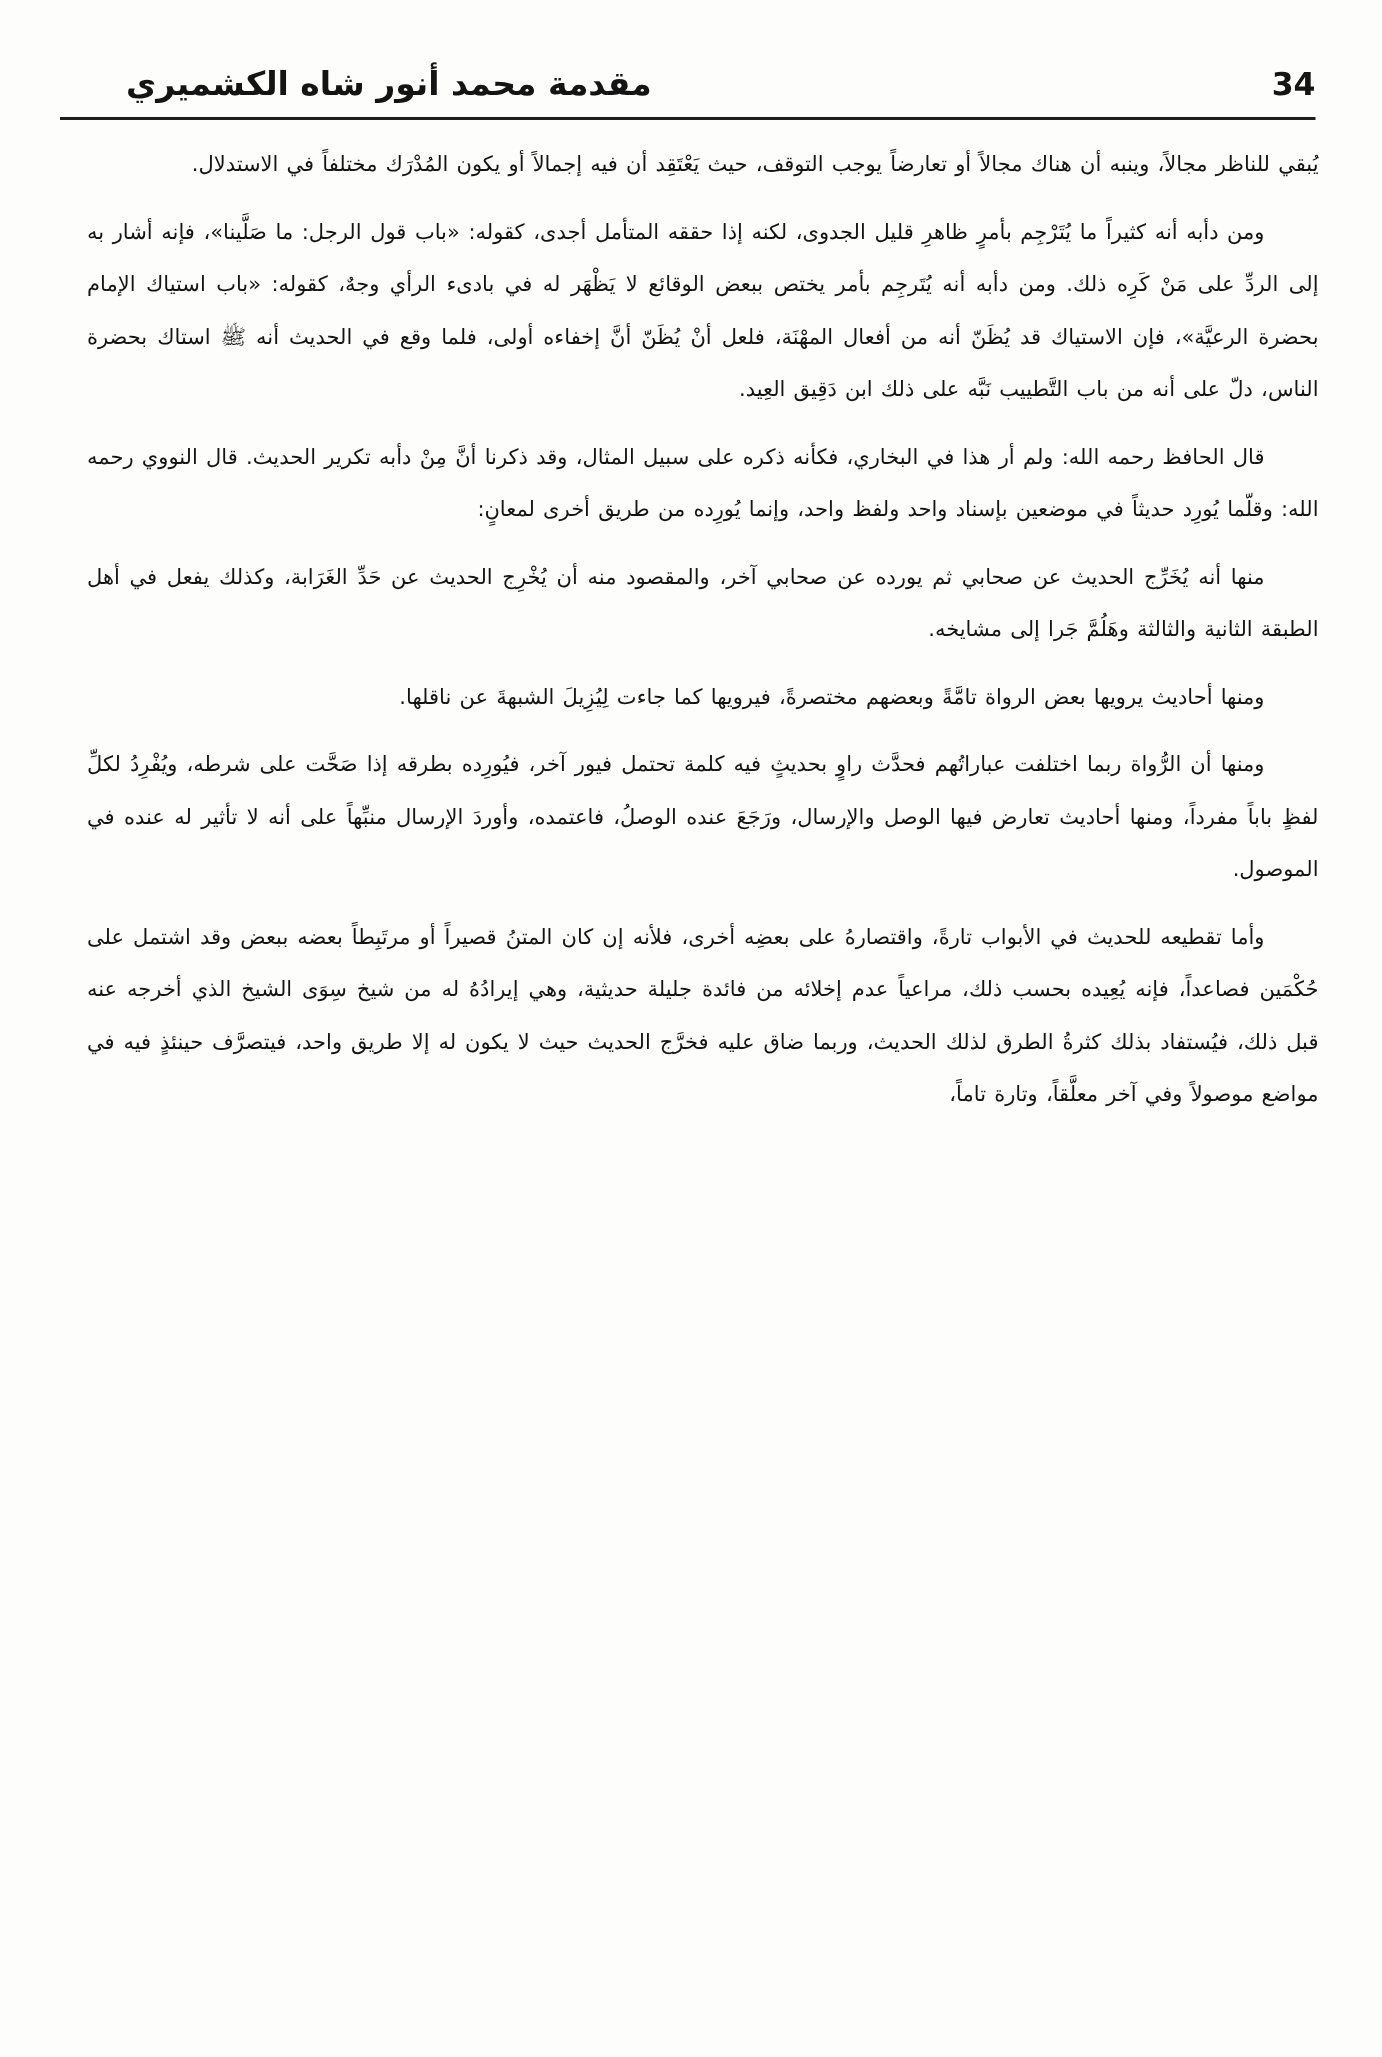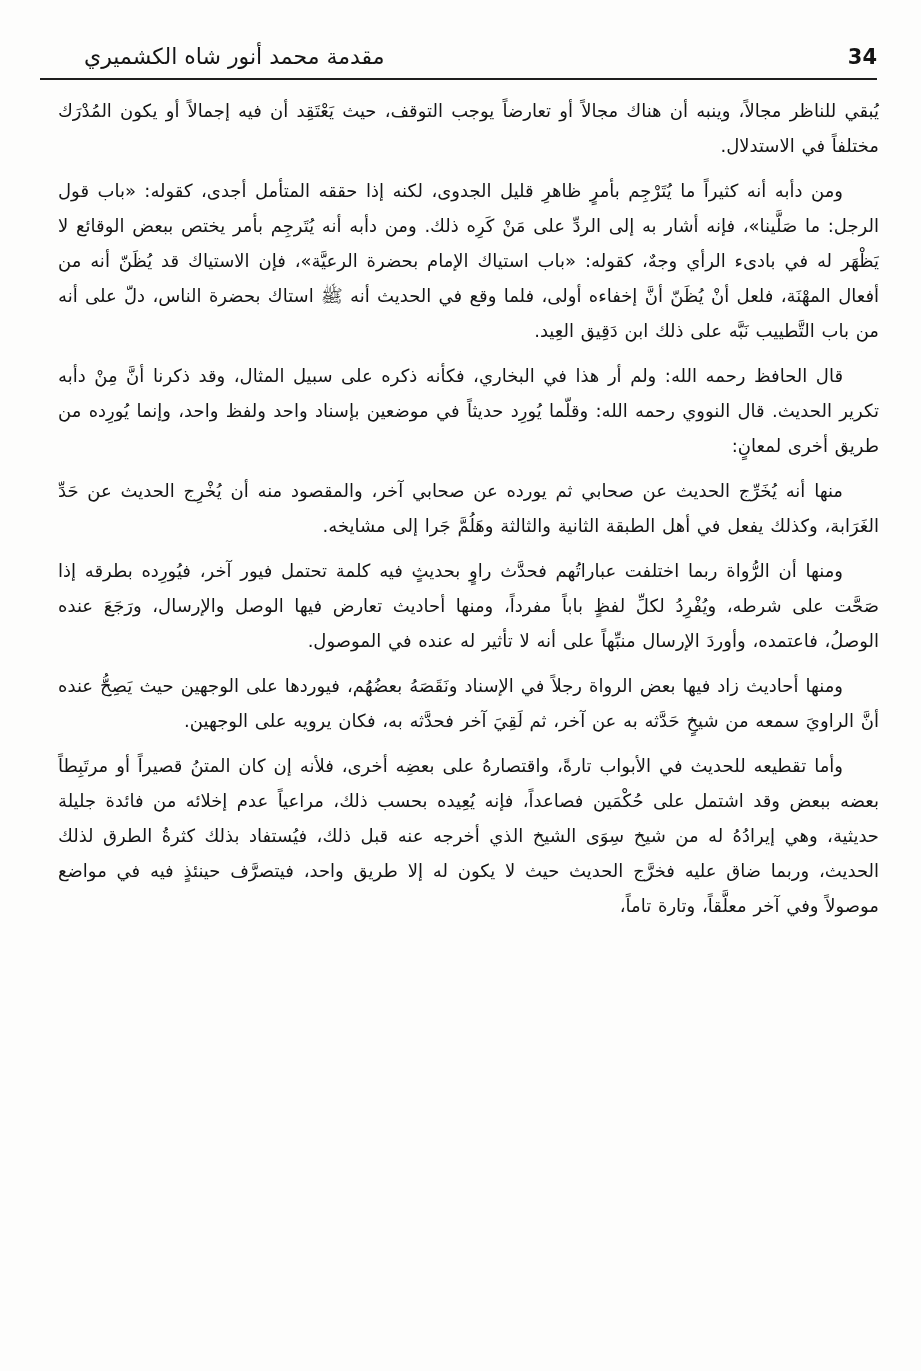--- a/index.html
+++ b/index.html
@@ -27,7 +27,7 @@
   }
   .header-title {
     font-size: 22px;
-    font-weight: normal;
+    font-weight: bold;
     letter-spacing: 0;
   }
   .page-number {

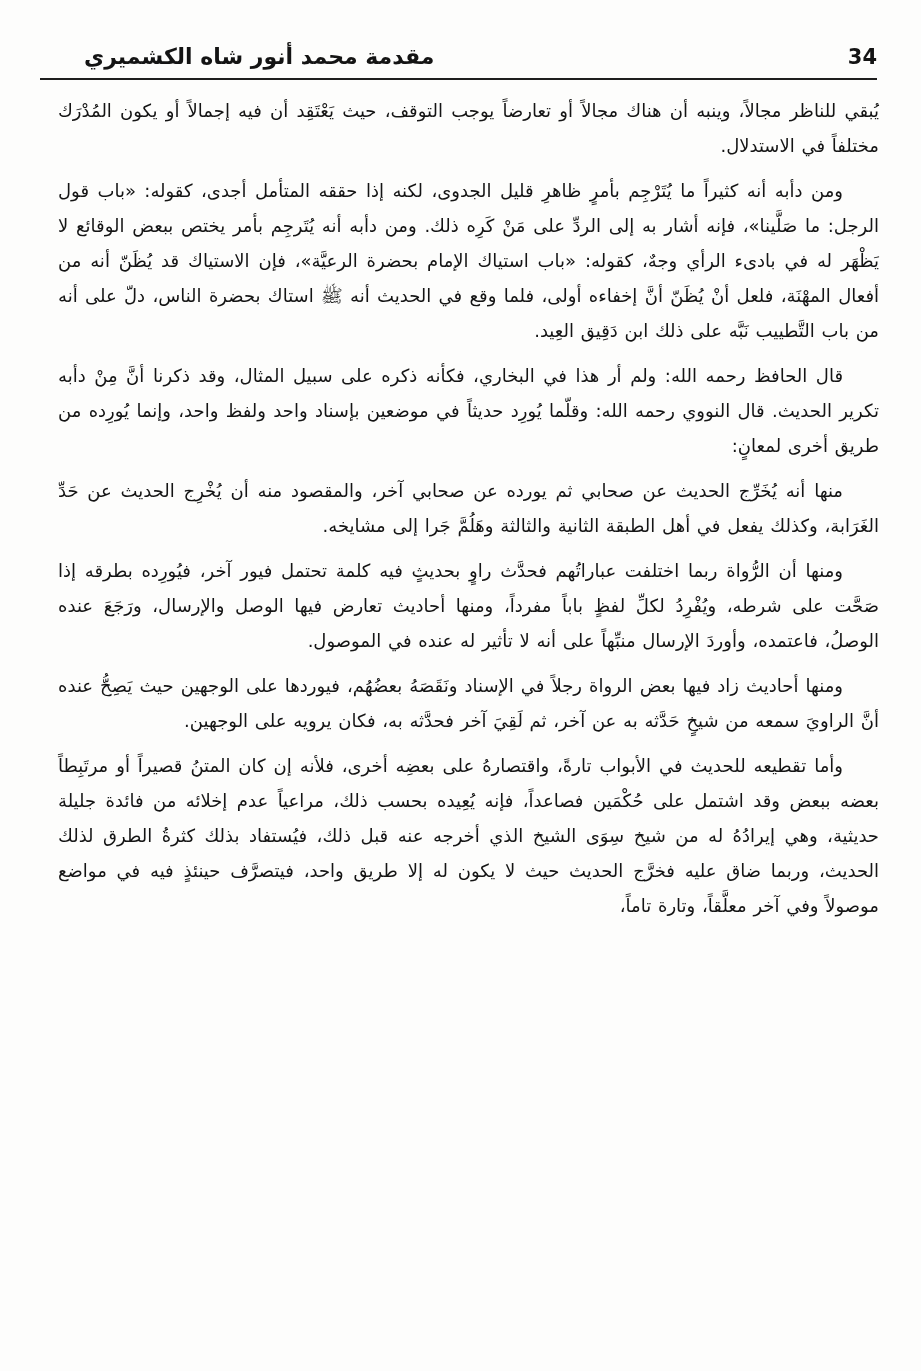--- a/index.html
+++ b/index.html
@@ -45,7 +45,7 @@
   }
   .body-text p {
     margin: 0 0 10px 0;
-    font-size: 18px;
+    font-size: 14px;
     line-height: 35px;
     text-indent: 36px;
     word-spacing: 1px;

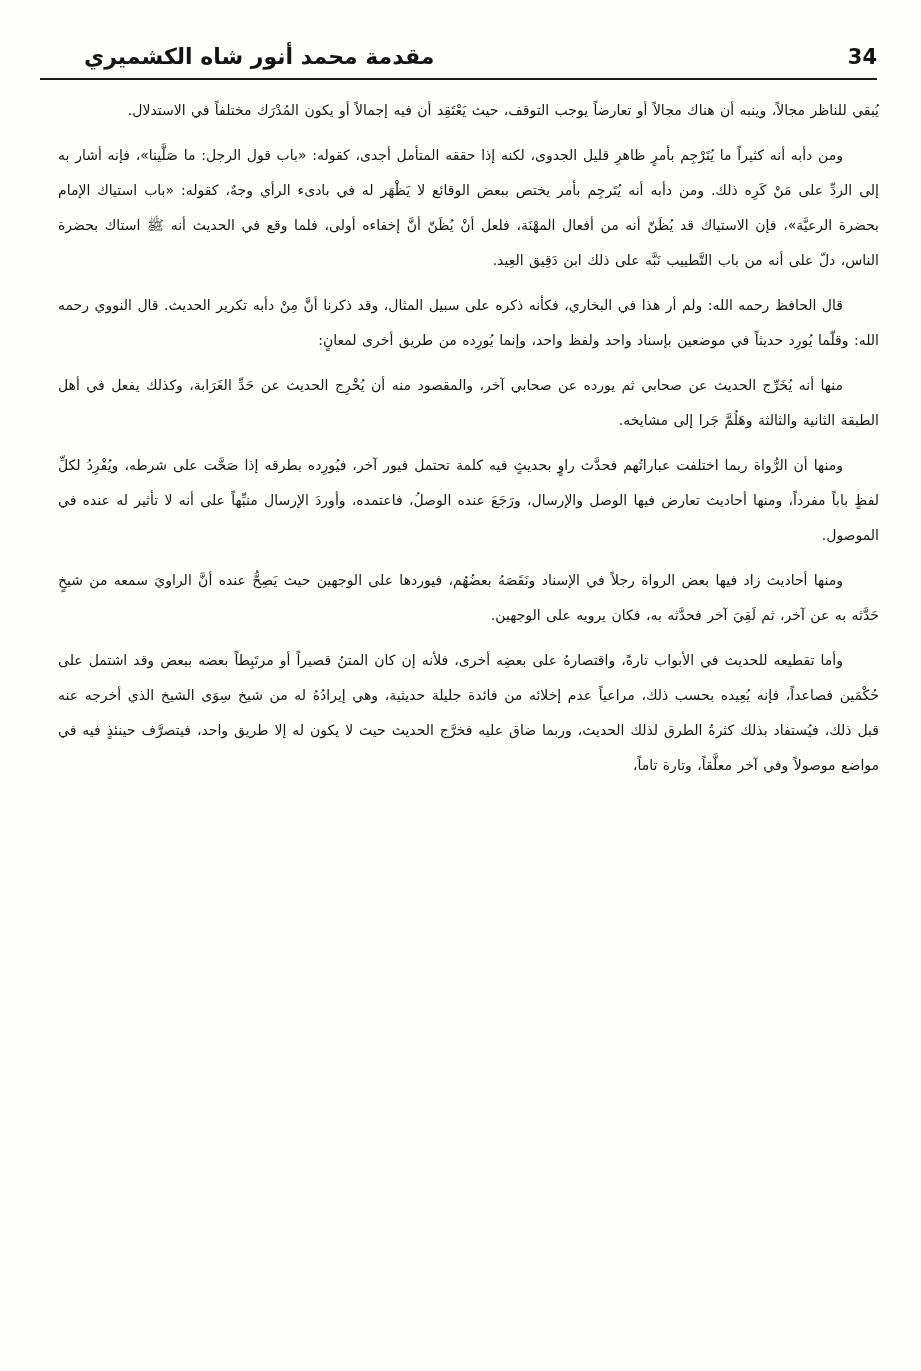--- a/index.html
+++ b/index.html
@@ -71,6 +71,7 @@
       <p>ومن دأبه أنه كثيراً ما يُتَرْجِم بأمرٍ ظاهرِ قليل الجدوى، لكنه إذا حققه المتأمل أجدى، كقوله: «باب قول الرجل: ما صَلَّينا»، فإنه أشار به إلى الردِّ على مَنْ كَرِه ذلك. ومن دأبه أنه يُتَرجِم بأمر يختص ببعض الوقائع لا يَظْهَر له في بادىء الرأي وجهٌ، كقوله: «باب استياك الإمام بحضرة الرعيَّة»، فإن الاستياك قد يُظَنّ أنه من أفعال المهْنَة، فلعل أنْ يُظَنّ أنَّ إخفاءه أولى، فلما وقع في الحديث أنه ﷺ استاك بحضرة الناس، دلّ على أنه من باب التَّطييب نَبَّه على ذلك ابن دَقِيق العِيد.</p>
       <p>قال الحافظ رحمه الله: ولم أر هذا في البخاري، فكأنه ذكره على سبيل المثال، وقد ذكرنا أنَّ مِنْ دأبه تكرير الحديث. قال النووي رحمه الله: وقلّما يُورِد حديثاً في موضعين بإسناد واحد ولفظ واحد، وإنما يُورِده من طريق أخرى لمعانٍ:</p>
       <p>منها أنه يُخَرِّج الحديث عن صحابي ثم يورده عن صحابي آخر، والمقصود منه أن يُخْرِج الحديث عن حَدِّ الغَرَابة، وكذلك يفعل في أهل الطبقة الثانية والثالثة وهَلُمَّ جَرا إلى مشايخه.</p>
+      <p>ومنها أحاديث يرويها بعض الرواة تامَّةً وبعضهم مختصرةً، فيرويها كما جاءت لِيُزِيلَ الشبهةَ عن ناقلها.</p>
       <p>ومنها أن الرُّواة ربما اختلفت عباراتُهم فحدَّث راوٍ بحديثٍ فيه كلمة تحتمل فيور آخر، فيُورِده بطرقه إذا صَحَّت على شرطه، ويُفْرِدُ لكلِّ لفظٍ باباً مفرداً، ومنها أحاديث تعارض فيها الوصل والإرسال، ورَجَعَ عنده الوصلُ، فاعتمده، وأوردَ الإرسال منبِّهاً على أنه لا تأثير له عنده في الموصول.</p>
       <p>ومنها أحاديث زاد فيها بعض الرواة رجلاً في الإسناد ونَقَصَهُ بعضُهُم، فيوردها على الوجهين حيث يَصِحُّ عنده أنَّ الراويَ سمعه من شيخٍ حَدَّثه به عن آخر، ثم لَقِيَ آخر فحدَّثه به، فكان يرويه على الوجهين.</p>
       <p>وأما تقطيعه للحديث في الأبواب تارةً، واقتصارهُ على بعضِه أخرى، فلأنه إن كان المتنُ قصيراً أو مرتَبِطاً بعضه ببعض وقد اشتمل على حُكْمَين فصاعداً، فإنه يُعِيده بحسب ذلك، مراعياً عدم إخلائه من فائدة جليلة حديثية، وهي إيرادُهُ له من شيخ سِوَى الشيخ الذي أخرجه عنه قبل ذلك، فيُستفاد بذلك كثرةُ الطرق لذلك الحديث، وربما ضاق عليه فخرَّج الحديث حيث لا يكون له إلا طريق واحد، فيتصرَّف حينئذٍ فيه في مواضع موصولاً وفي آخر معلَّقاً، وتارة تاماً،</p>

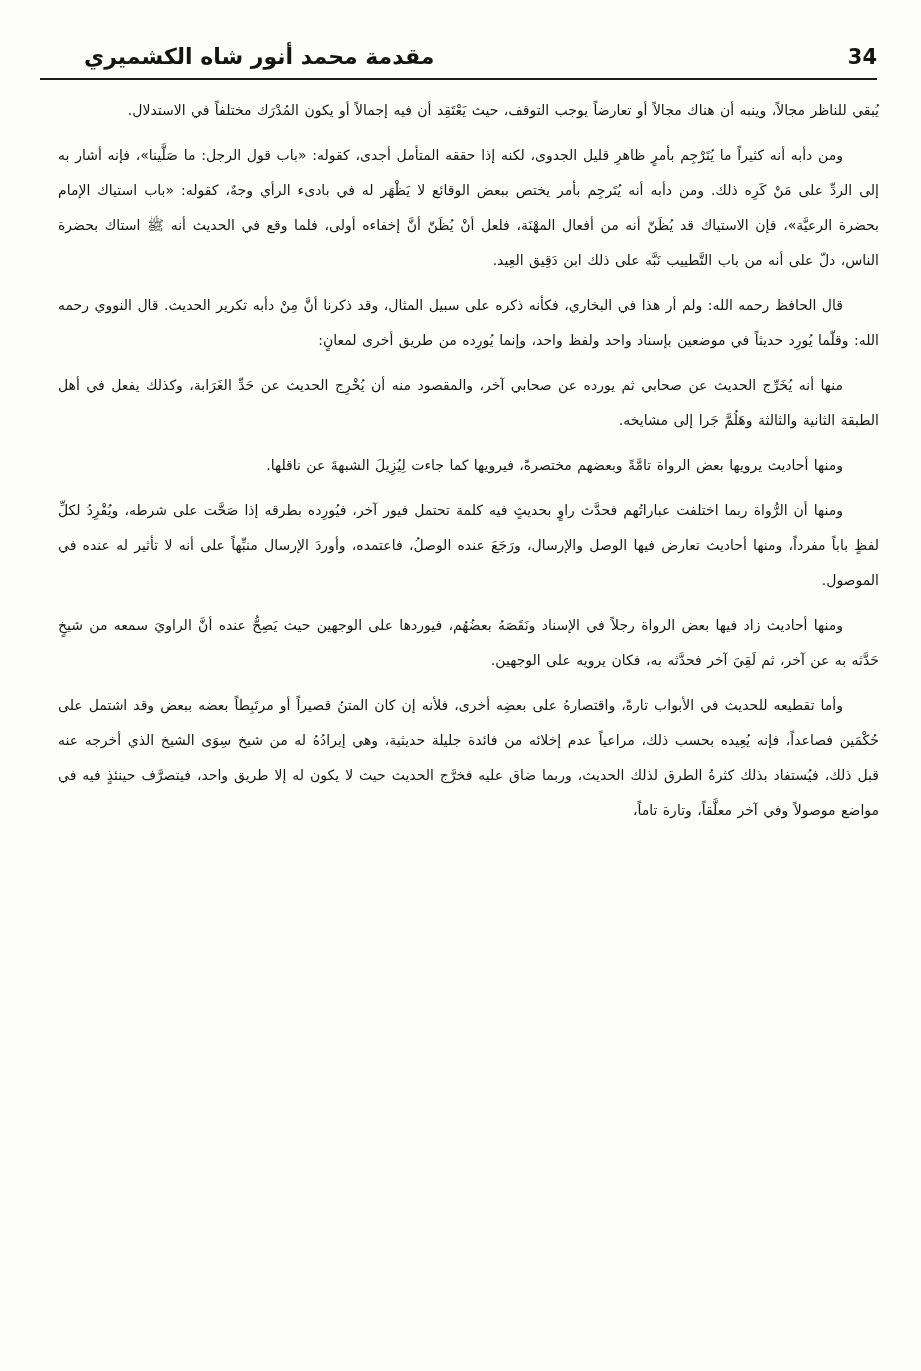--- a/index.html
+++ b/index.html
@@ -73,7 +73,6 @@
       <p>منها أنه يُخَرِّج الحديث عن صحابي ثم يورده عن صحابي آخر، والمقصود منه أن يُخْرِج الحديث عن حَدِّ الغَرَابة، وكذلك يفعل في أهل الطبقة الثانية والثالثة وهَلُمَّ جَرا إلى مشايخه.</p>
       <p>ومنها أحاديث يرويها بعض الرواة تامَّةً وبعضهم مختصرةً، فيرويها كما جاءت لِيُزِيلَ الشبهةَ عن ناقلها.</p>
       <p>ومنها أن الرُّواة ربما اختلفت عباراتُهم فحدَّث راوٍ بحديثٍ فيه كلمة تحتمل فيور آخر، فيُورِده بطرقه إذا صَحَّت على شرطه، ويُفْرِدُ لكلِّ لفظٍ باباً مفرداً، ومنها أحاديث تعارض فيها الوصل والإرسال، ورَجَعَ عنده الوصلُ، فاعتمده، وأوردَ الإرسال منبِّهاً على أنه لا تأثير له عنده في الموصول.</p>
-      <p>ومنها أحاديث زاد فيها بعض الرواة رجلاً في الإسناد ونَقَصَهُ بعضُهُم، فيوردها على الوجهين حيث يَصِحُّ عنده أنَّ الراويَ سمعه من شيخٍ حَدَّثه به عن آخر، ثم لَقِيَ آخر فحدَّثه به، فكان يرويه على الوجهين.</p>
       <p>وأما تقطيعه للحديث في الأبواب تارةً، واقتصارهُ على بعضِه أخرى، فلأنه إن كان المتنُ قصيراً أو مرتَبِطاً بعضه ببعض وقد اشتمل على حُكْمَين فصاعداً، فإنه يُعِيده بحسب ذلك، مراعياً عدم إخلائه من فائدة جليلة حديثية، وهي إيرادُهُ له من شيخ سِوَى الشيخ الذي أخرجه عنه قبل ذلك، فيُستفاد بذلك كثرةُ الطرق لذلك الحديث، وربما ضاق عليه فخرَّج الحديث حيث لا يكون له إلا طريق واحد، فيتصرَّف حينئذٍ فيه في مواضع موصولاً وفي آخر معلَّقاً، وتارة تاماً،</p>
     </div>
 

